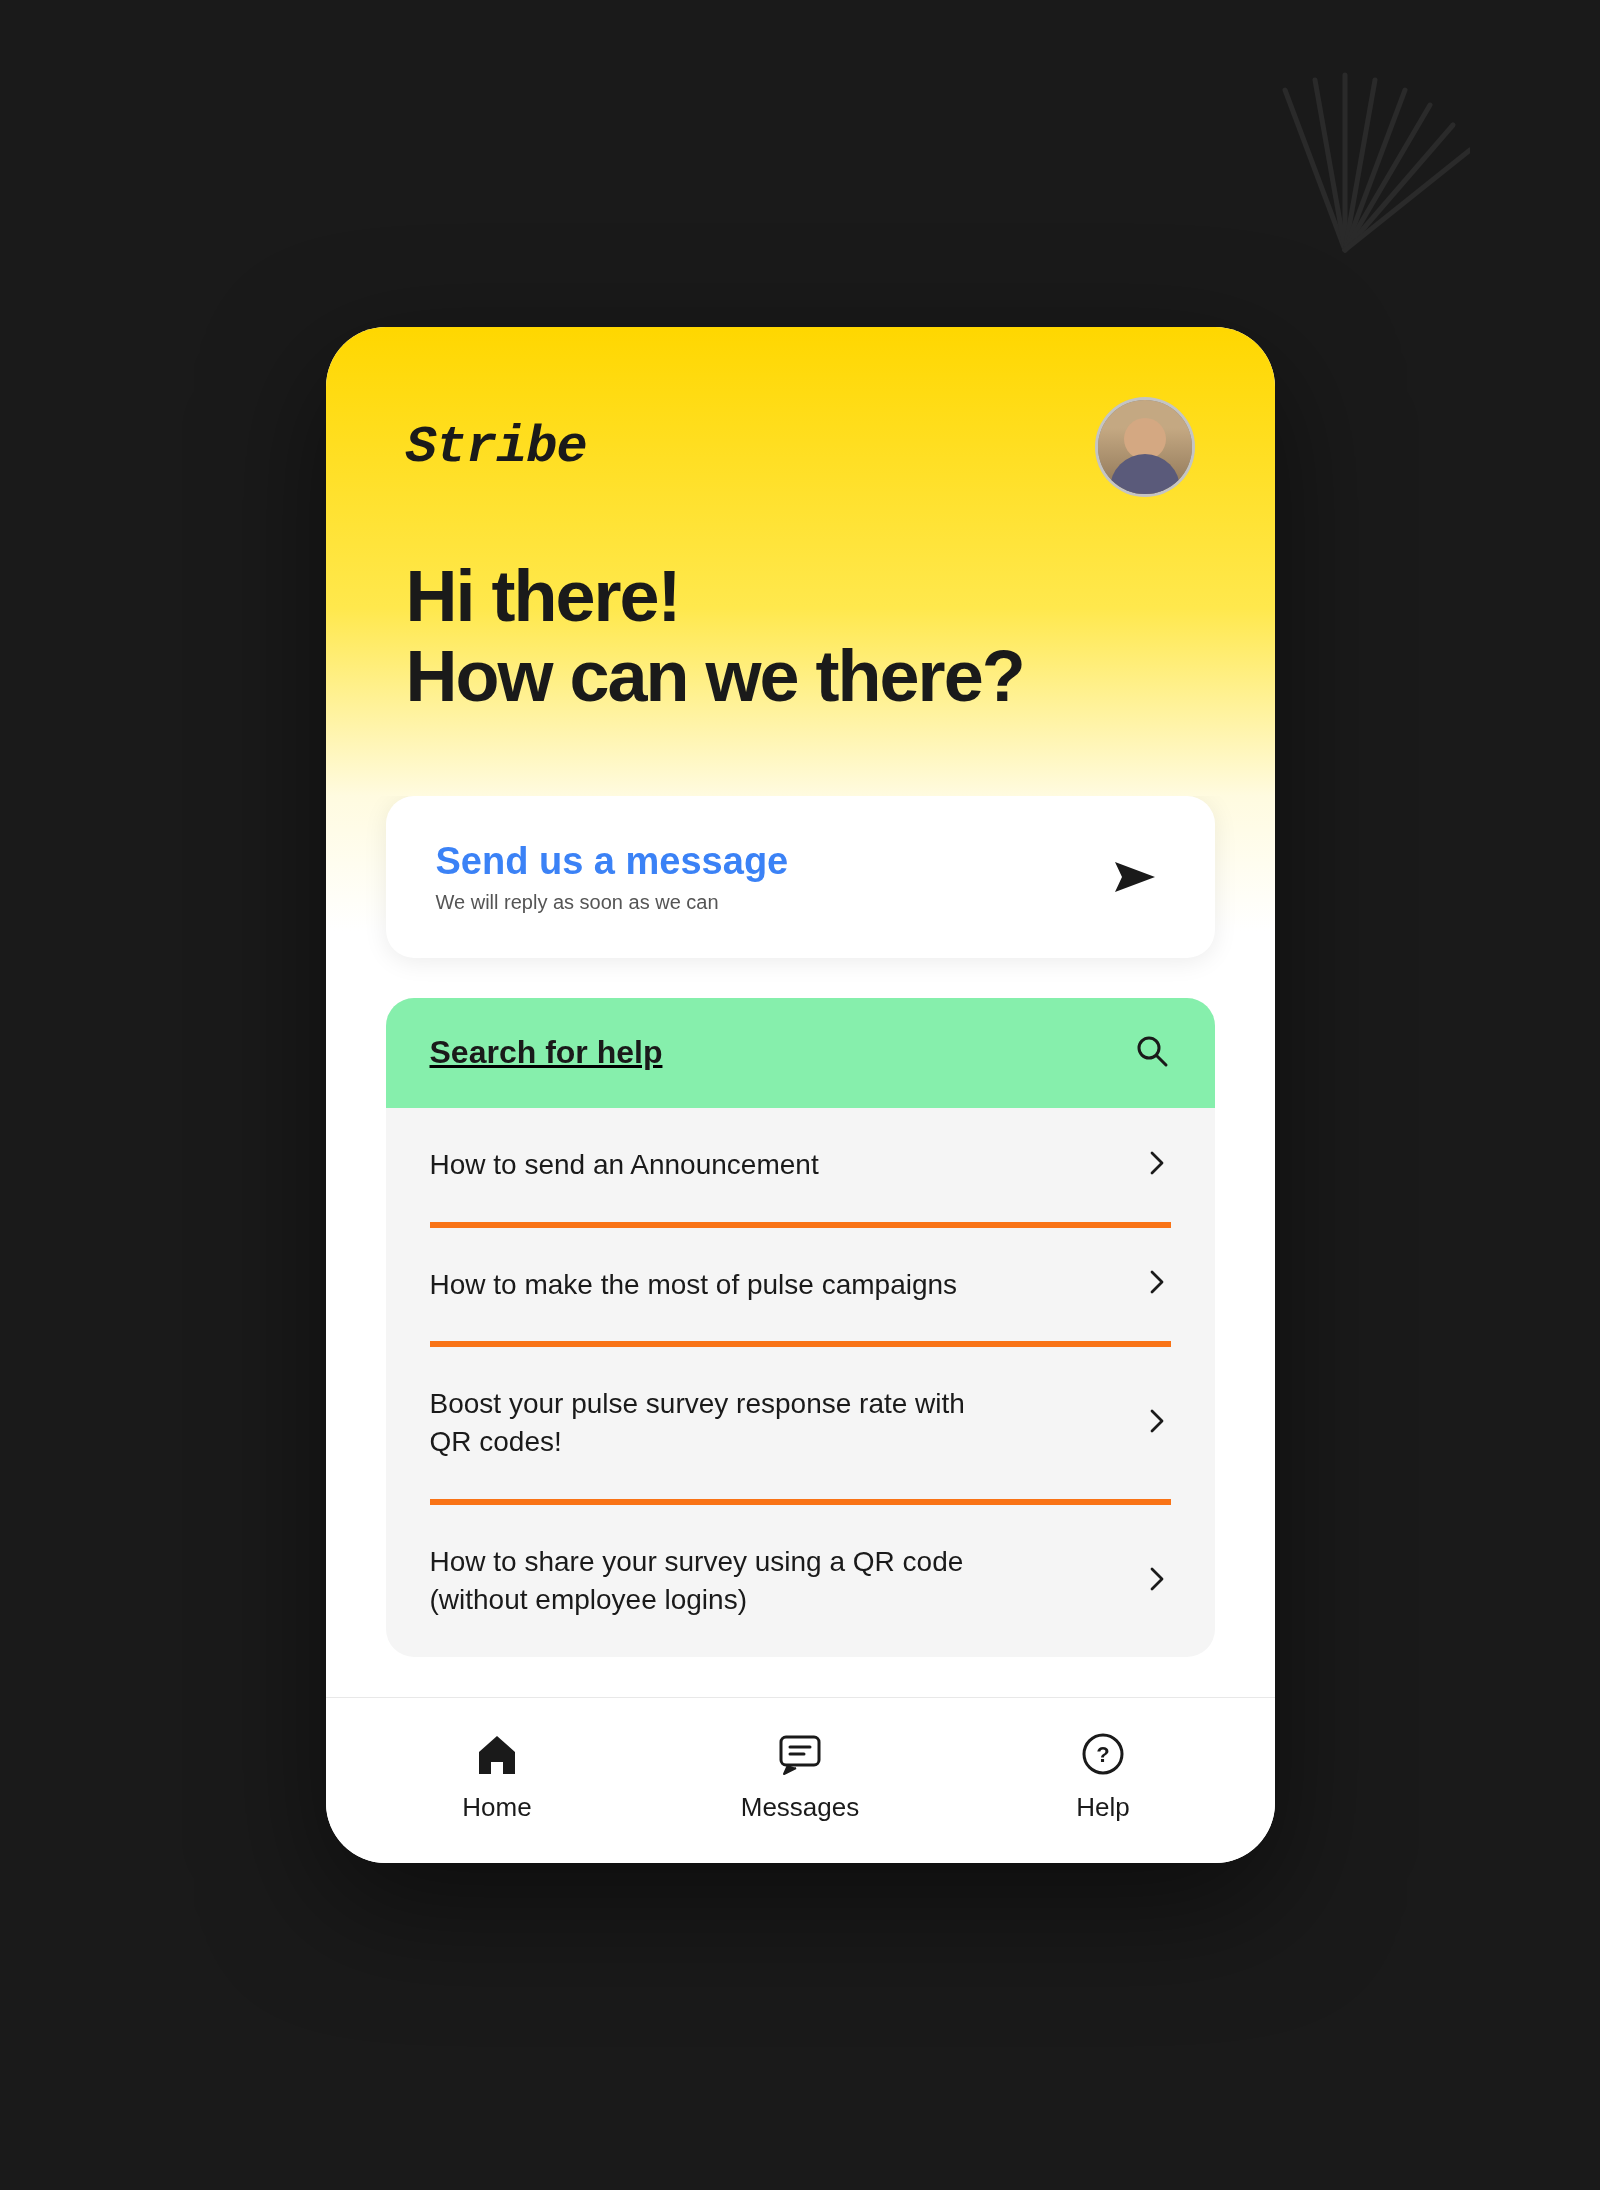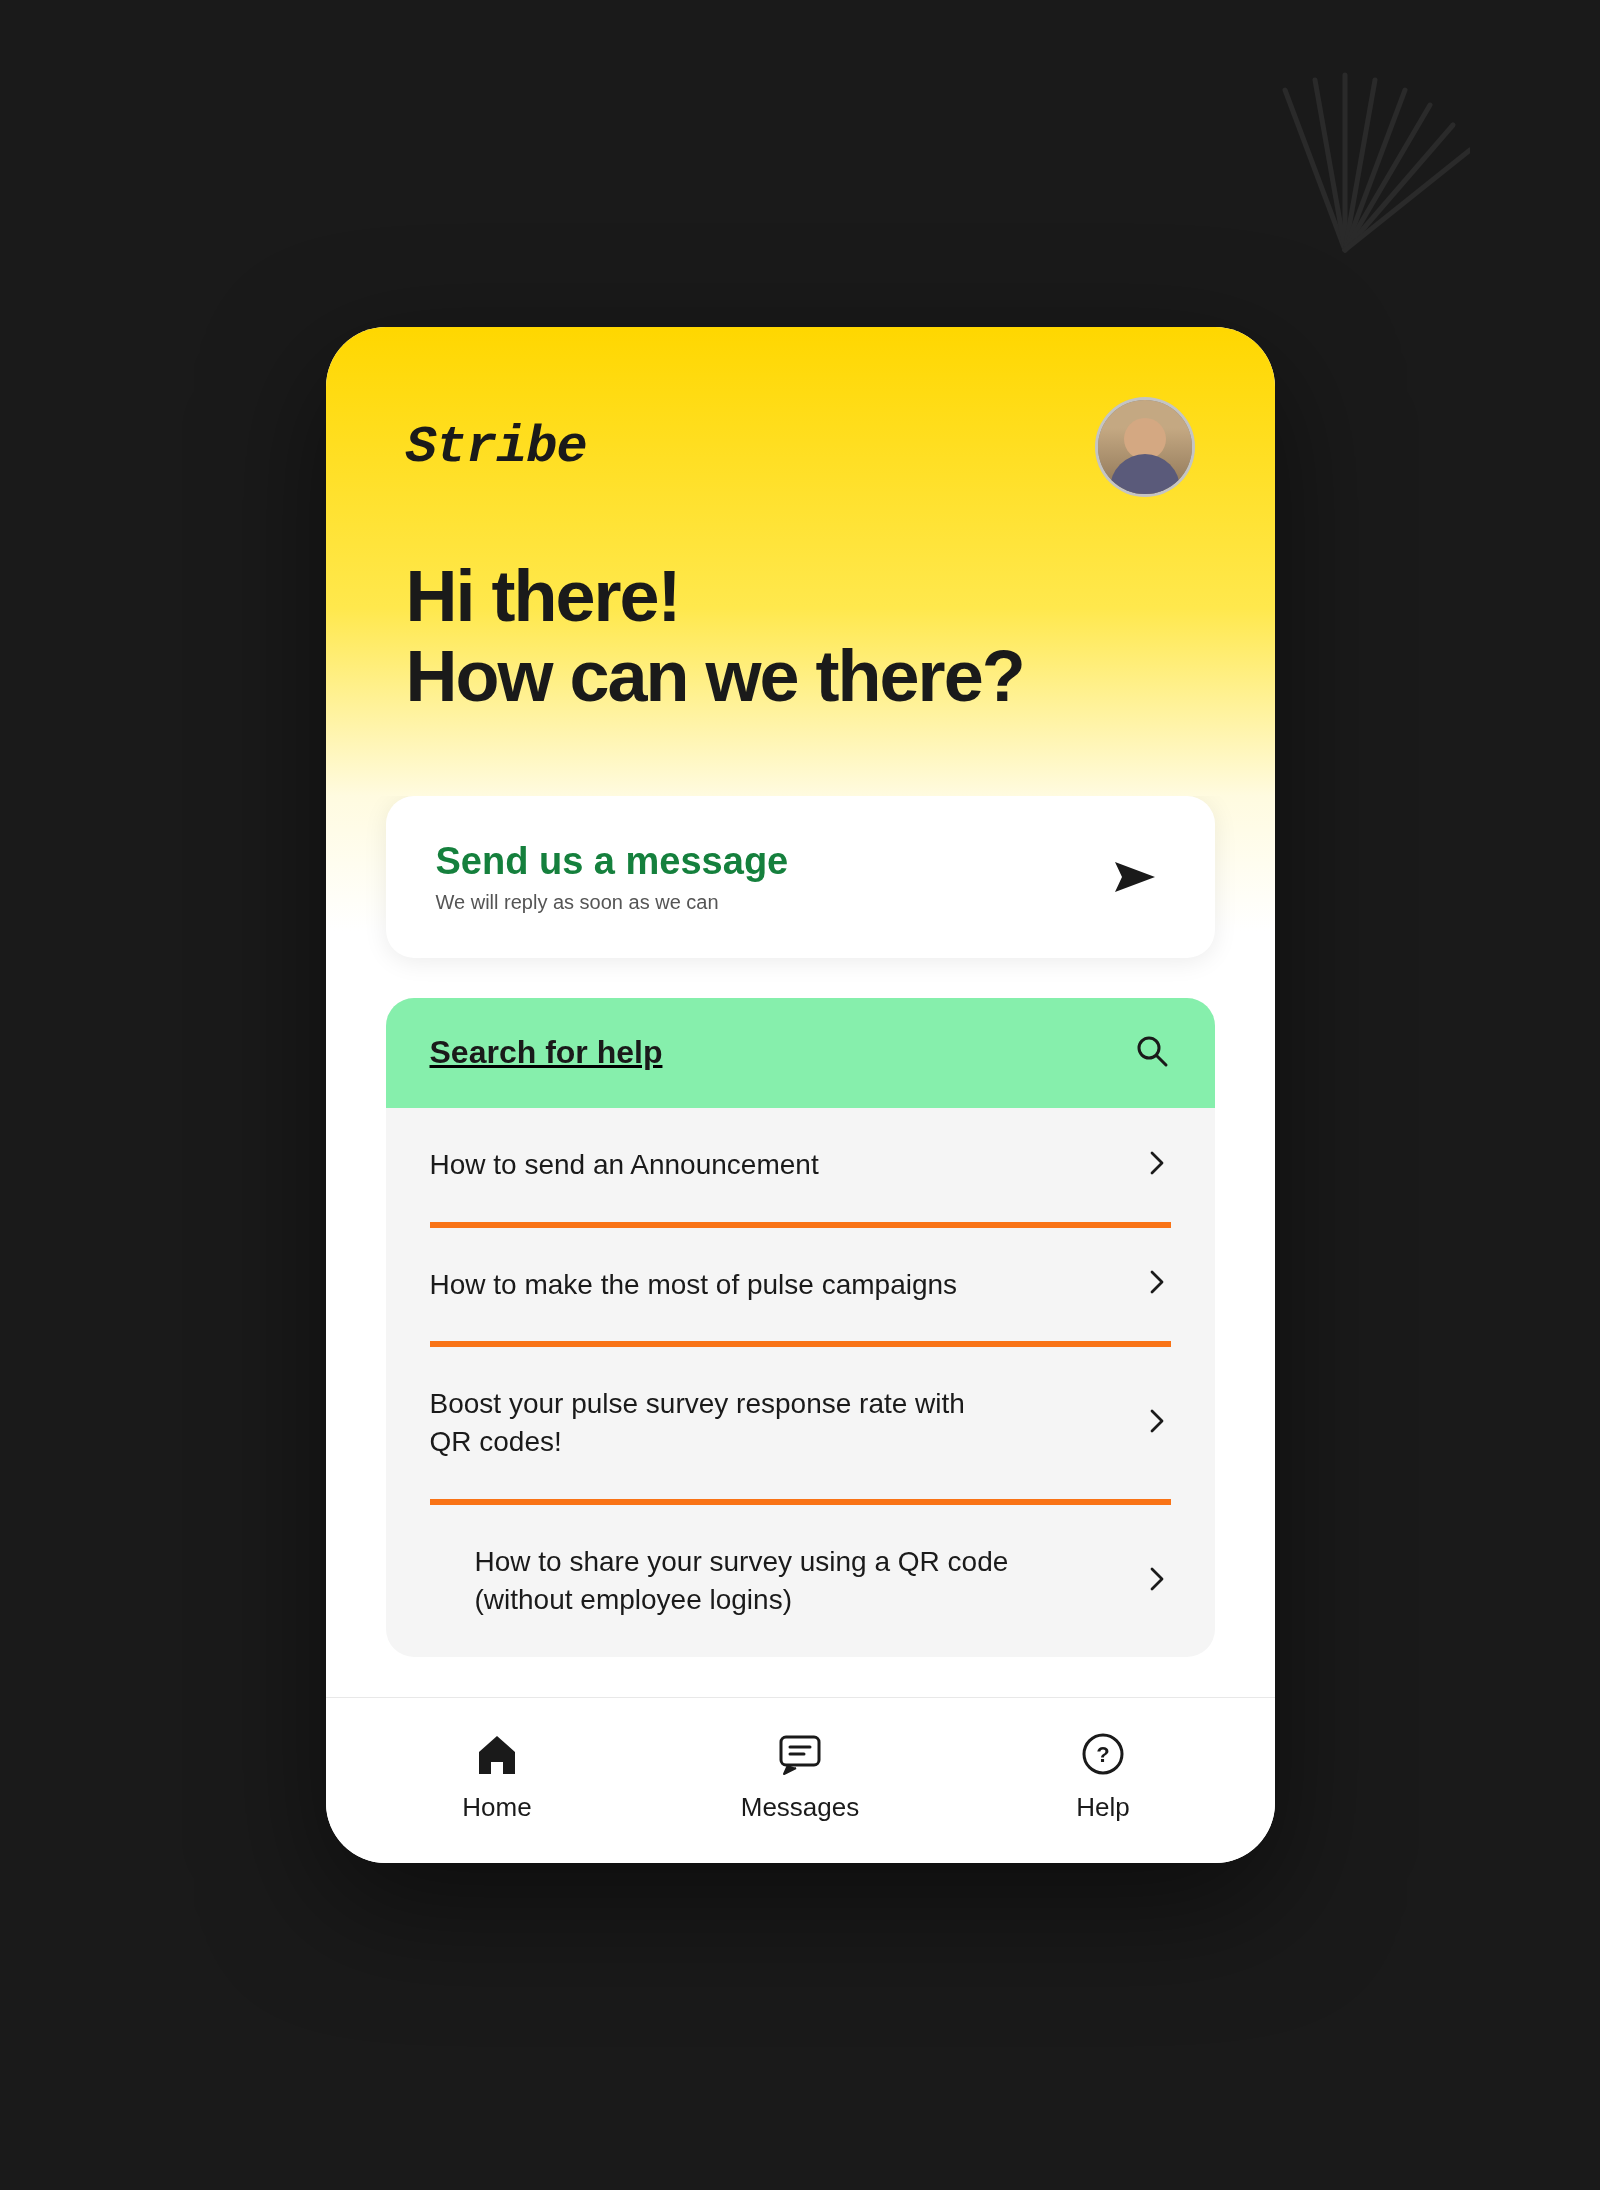--- a/index.html
+++ b/index.html
@@ -125,7 +125,7 @@
     .message-card-text .title {
       font-size: 38px;
       font-weight: 700;
-      color: #15803d;
+      color: #3b82f6;
       margin-bottom: 8px;
     }
 

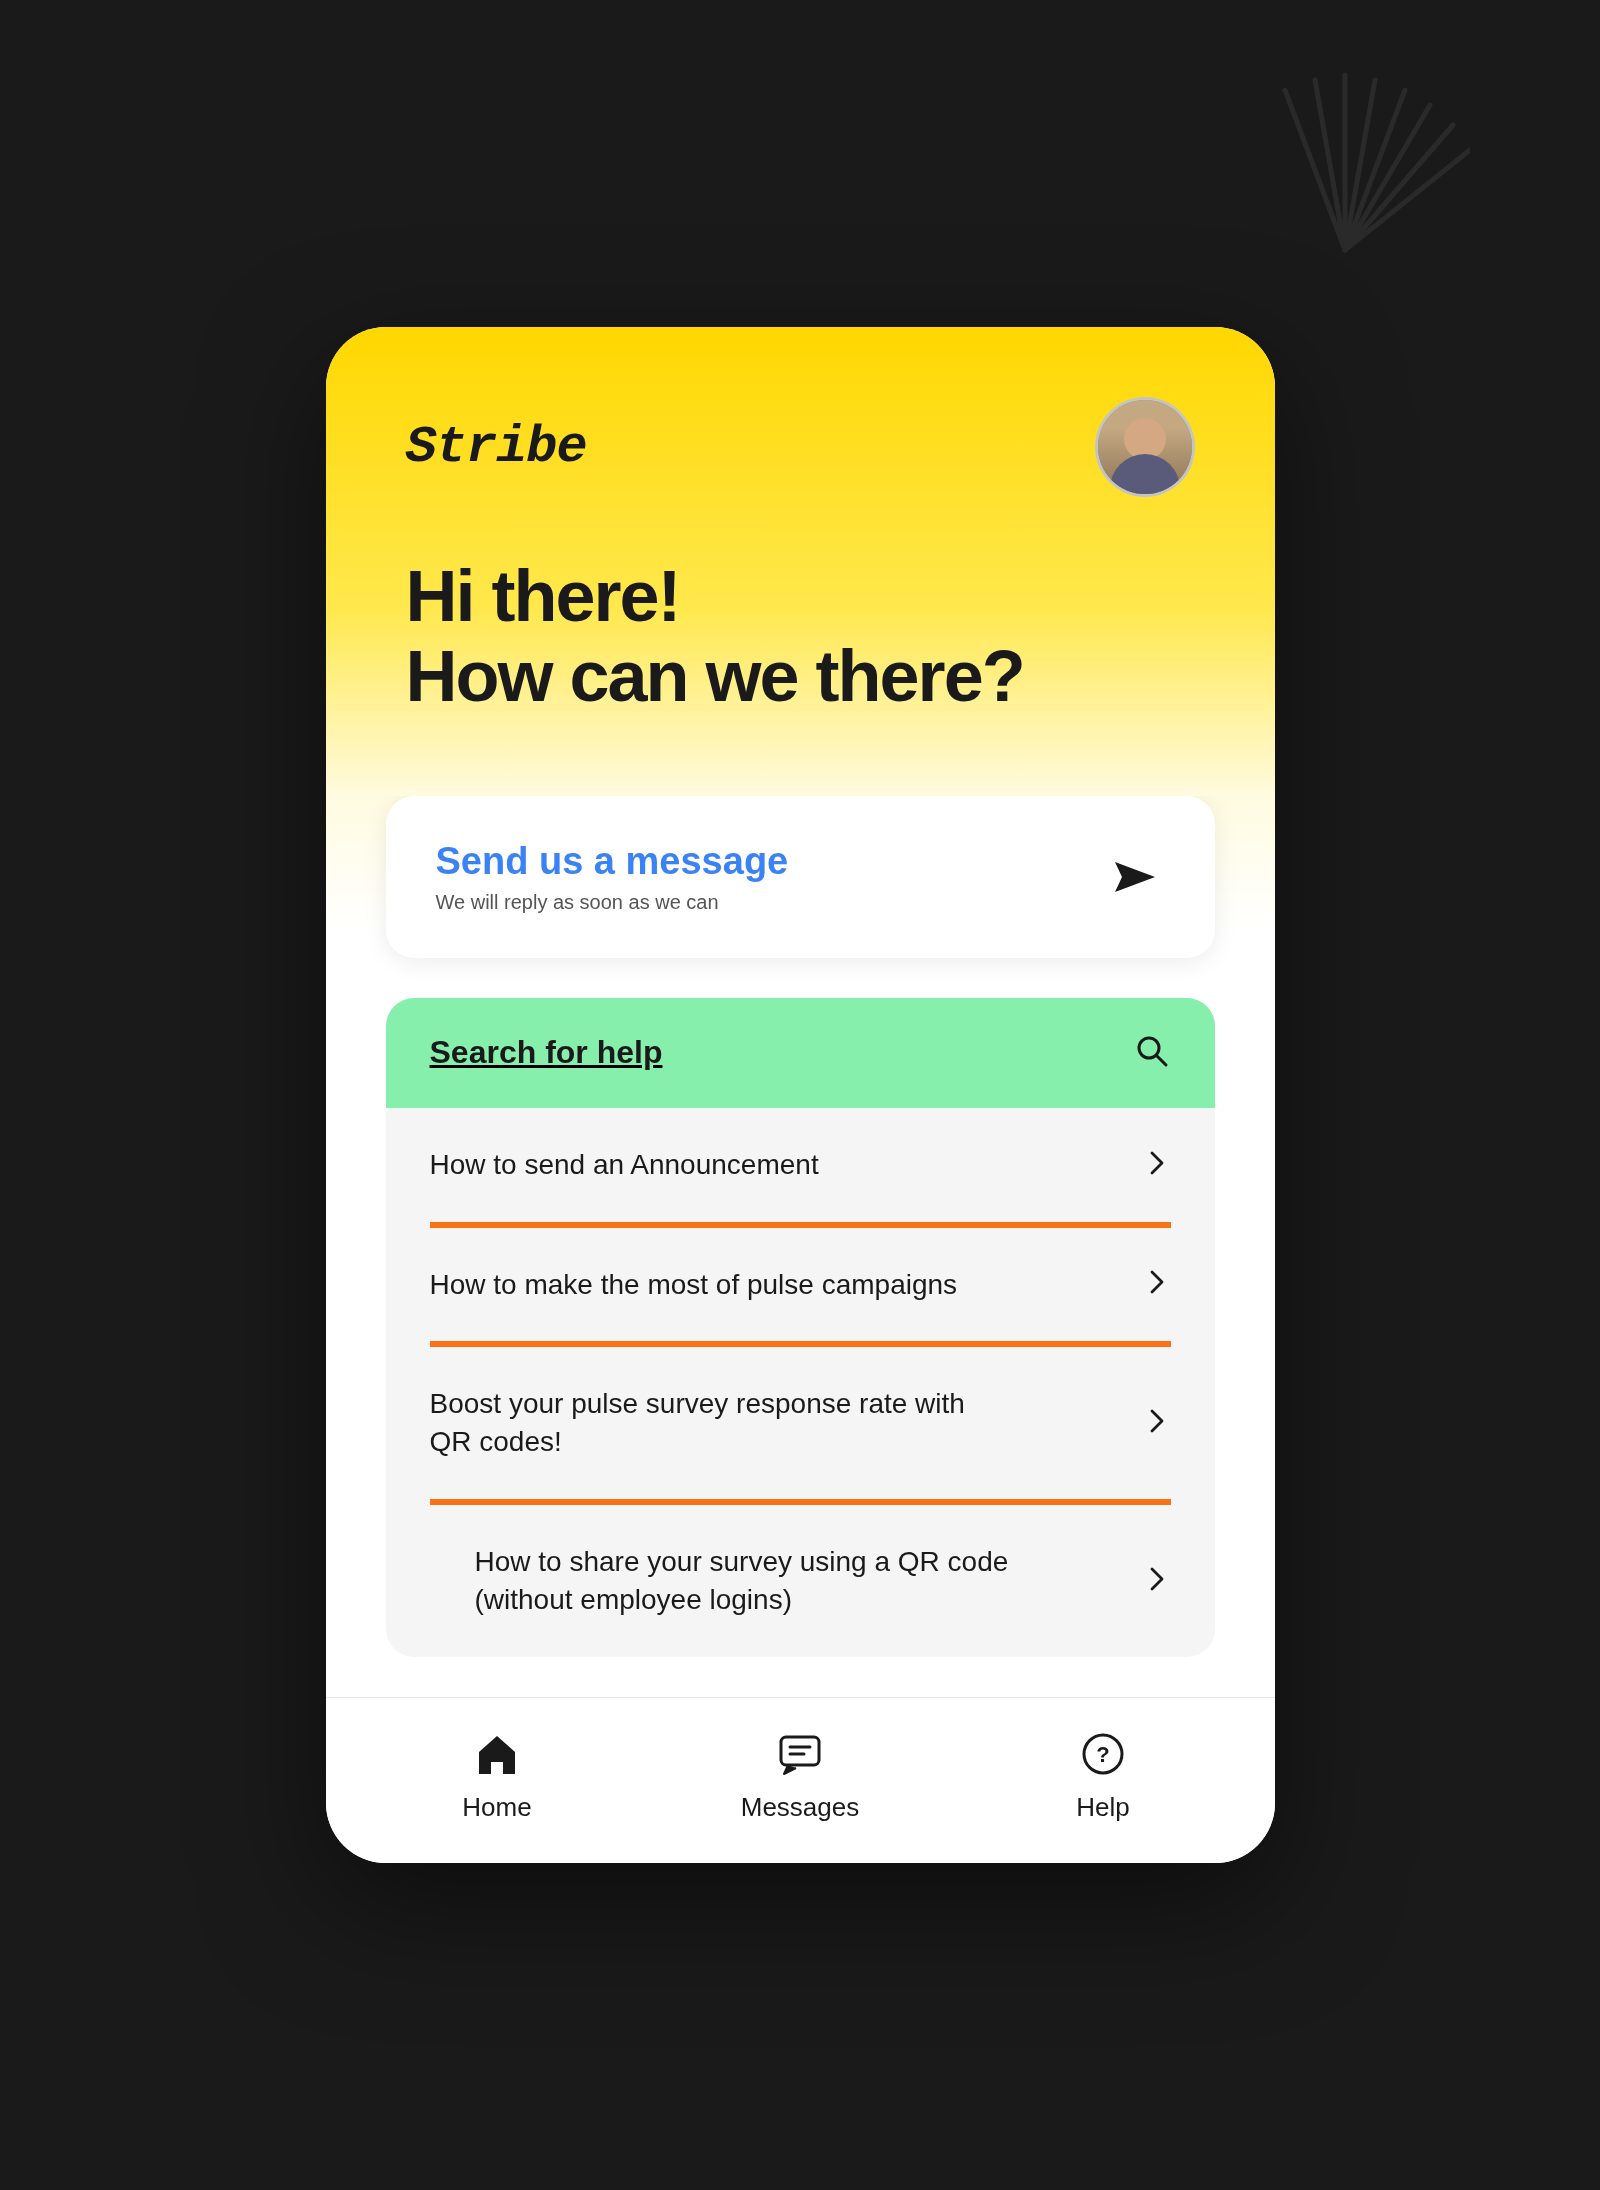--- a/index.html
+++ b/index.html
@@ -190,7 +190,6 @@
 
     .help-item:last-child {
       border-bottom: none;
-      margin-left: 45px;
     }
 
     .help-item-text {

